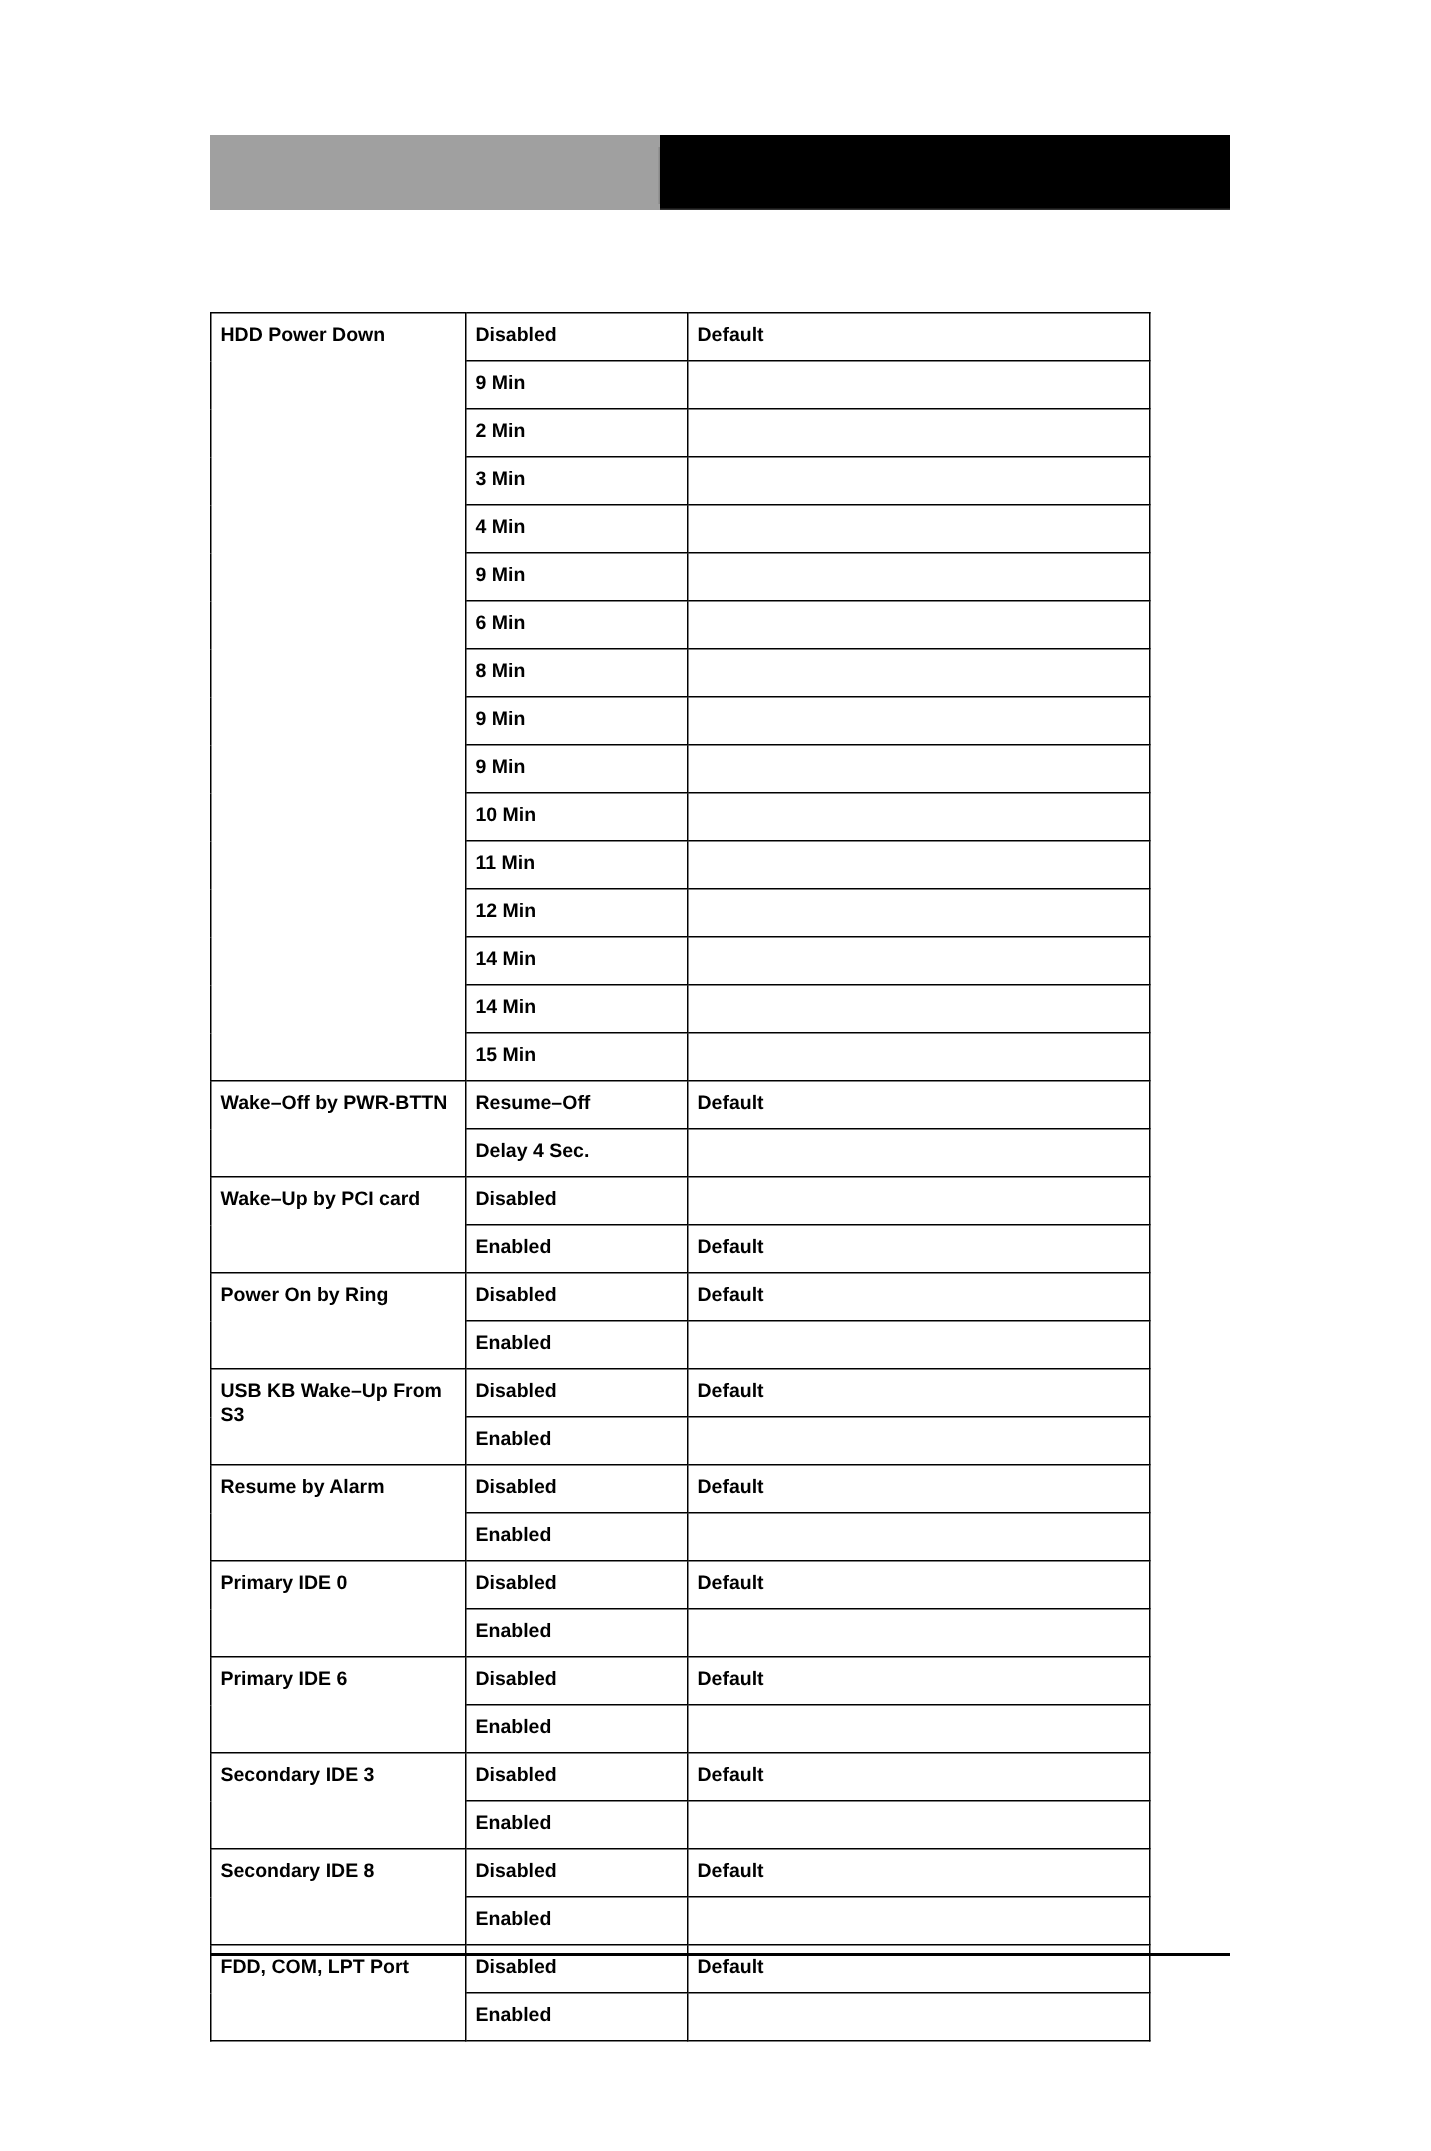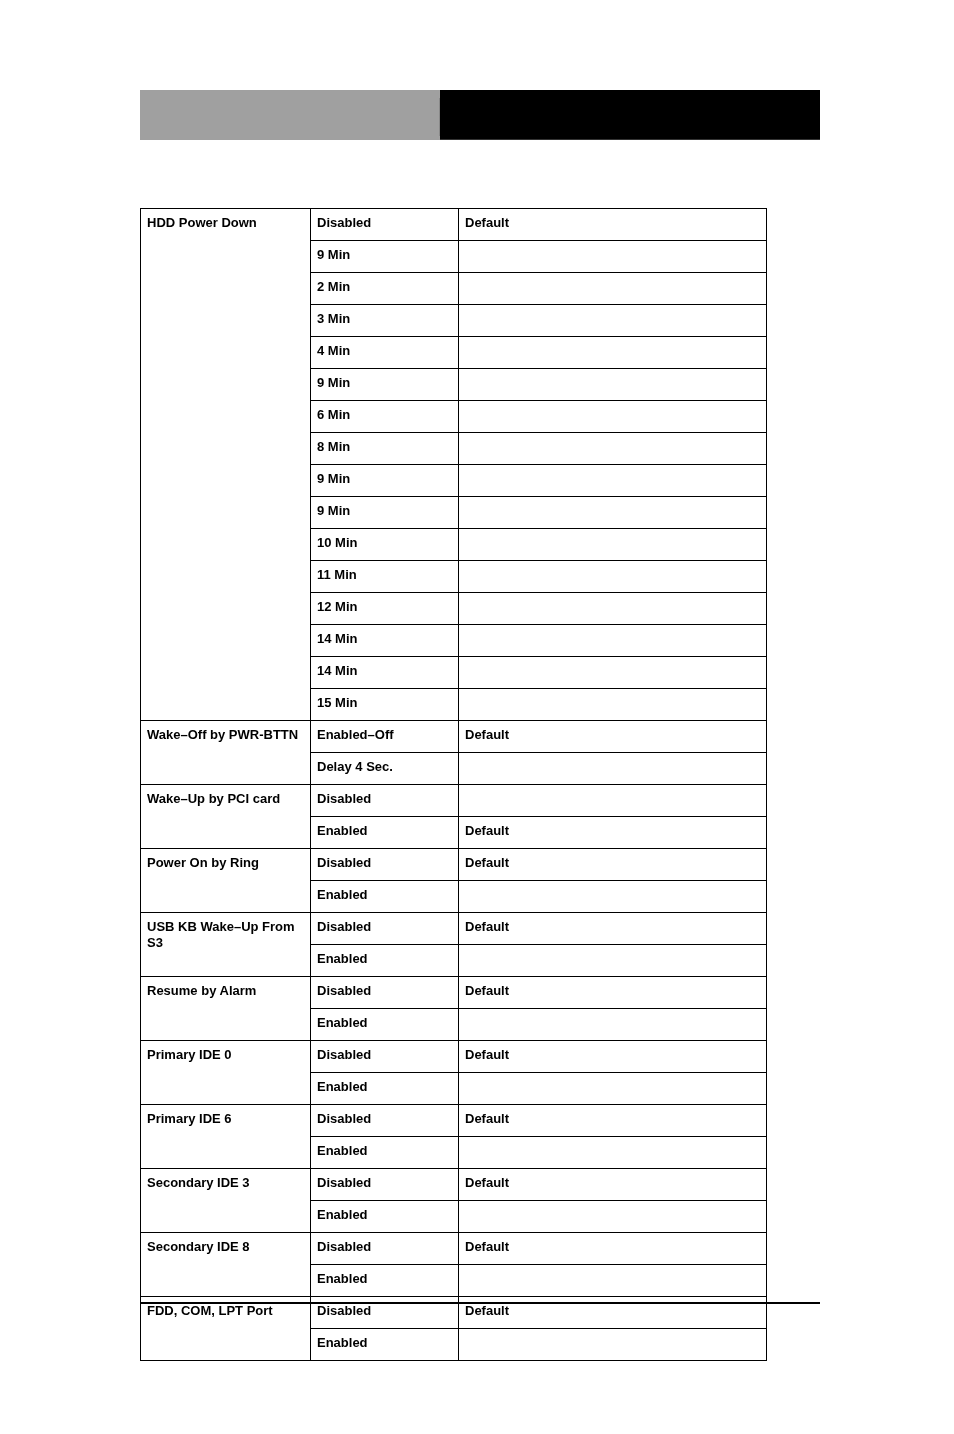--- a/index.html
+++ b/index.html
@@ -167,7 +167,7 @@
           </tr>
           <tr>
             <td rowspan="2">Wake–Off by PWR-BTTN</td>
-            <td>Enabled–Off</td>
+            <td>Resume–Off</td>
             <td>Default</td>
           </tr>
           <tr>

